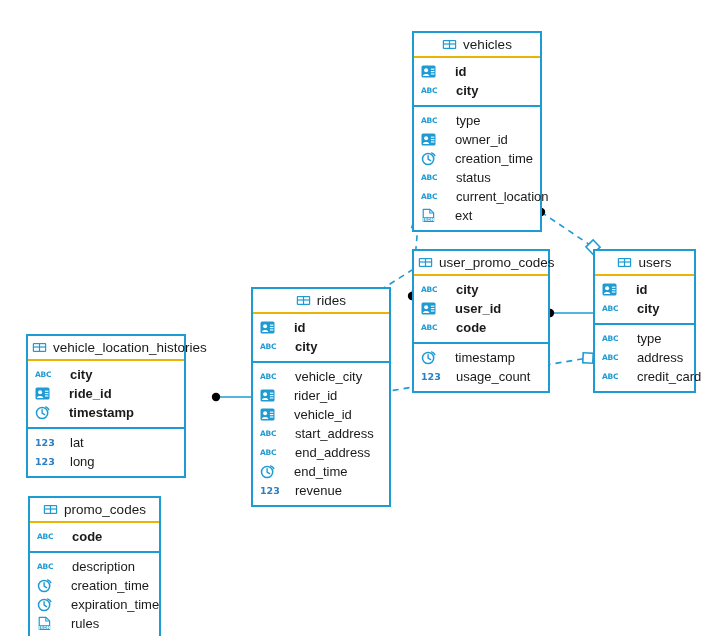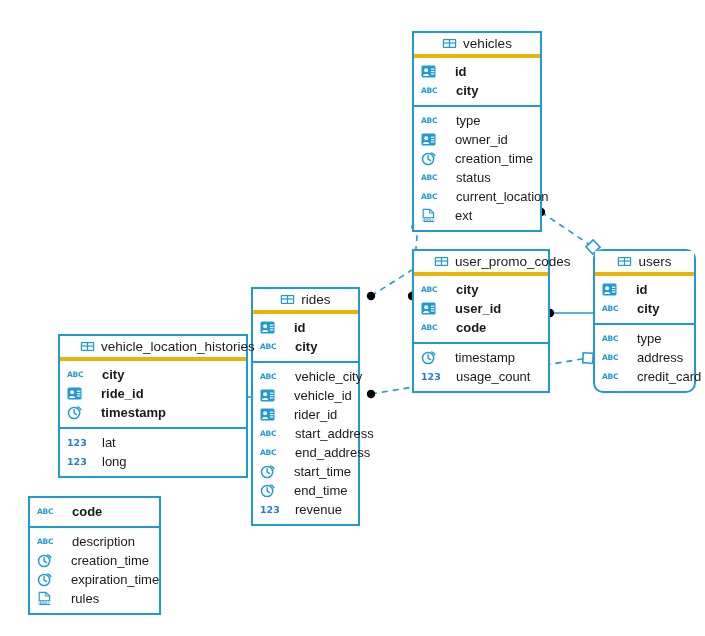--- a/index.html
+++ b/index.html
@@ -45,8 +45,8 @@
     display: flex;
     align-items: center;
     gap: 6px;
-    padding: 0 20px;
-    border-bottom: 4px solid #eab308;
+    padding: 0 4px;
+    border-bottom: 2px solid #eab308;
     background: #ffffff;
     font-size: 13.5px;
     color: #1a1a1a;

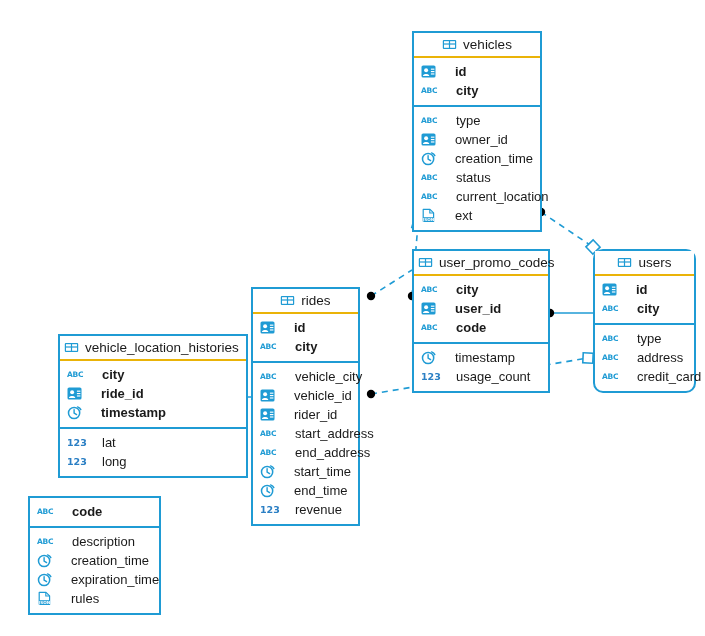--- a/index.html
+++ b/index.html
@@ -283,7 +283,7 @@
         </div>
       </div>
     </div>
-    <div class="entity" style="left: 593px; top: 249px; width: 103px; border-radius: 10px;">
+    <div class="entity" style="left: 593px; top: 249px; width: 103px;">
       <div class="entity-header center">
         <span class="icn">
           <svg width="15" height="15" viewBox="0 0 15 15">

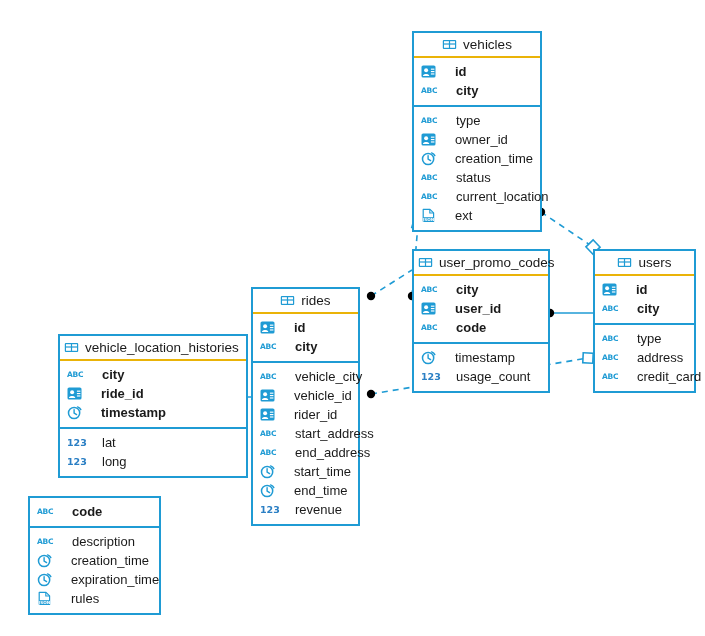--- a/index.html
+++ b/index.html
@@ -330,7 +330,7 @@
         </div>
       </div>
     </div>
-    <div class="entity" style="left: 251px; top: 287px; width: 109px;">
+    <div class="entity" style="left: 251px; top: 287px; width: 140px;">
       <div class="entity-header center">
         <span class="icn">
           <svg width="15" height="15" viewBox="0 0 15 15">

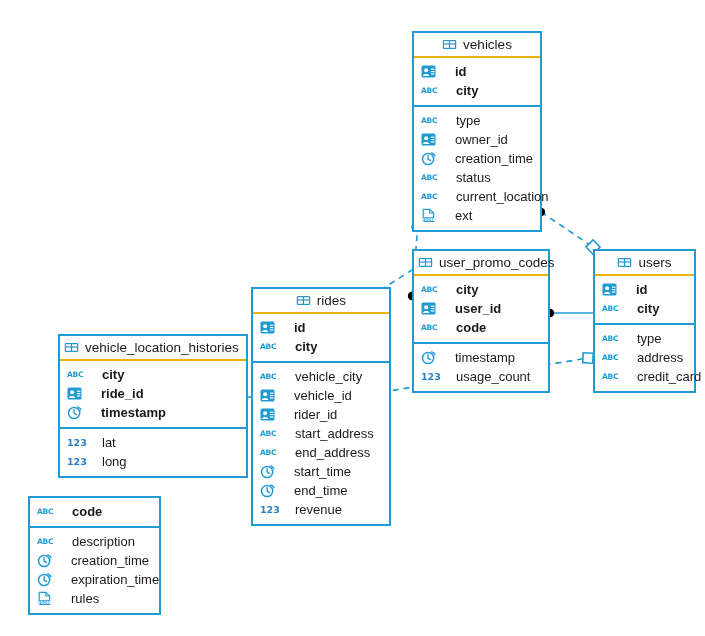--- a/index.html
+++ b/index.html
@@ -427,7 +427,7 @@
         </div>
       </div>
     </div>
-    <div class="entity" style="left: 26px; top: 334px; width: 190px; margin-left: 32px;">
+    <div class="entity" style="left: 26px; top: 334px; width: 160px;">
       <div class="entity-header left">
         <span class="icn">
           <svg width="15" height="15" viewBox="0 0 15 15">

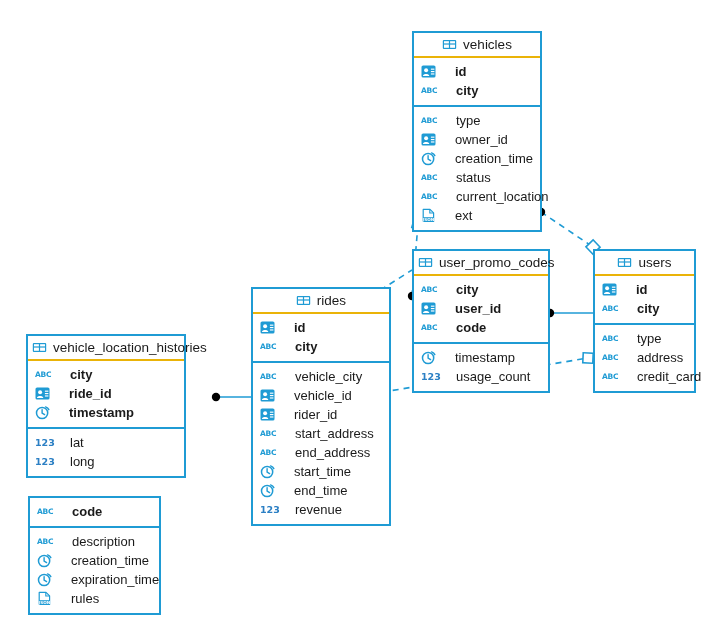--- a/index.html
+++ b/index.html
@@ -378,20 +378,20 @@
               <rect x="9.9" y="9.4" width="3.5" height="1.15" fill="#ffffff"></rect>
             </svg>
           </span>
+          <span class="fname">rider_id</span>
+        </div>
+        <div class="field">
+          <span class="icn">
+            <svg width="15" height="15" viewBox="0 0 15 15">
+              <rect x="0.5" y="1.5" width="14" height="12" rx="1.6" fill="#1f9bd4"></rect>
+              <circle cx="5.1" cy="6.2" r="2.0" fill="#ffffff"></circle>
+              <path d="M1.9 12.0 C2.3 9.4 7.9 9.4 8.3 12.0 Z" fill="#ffffff"></path>
+              <rect x="9.9" y="4.6" width="3.5" height="1.15" fill="#ffffff"></rect>
+              <rect x="9.9" y="7.0" width="3.5" height="1.15" fill="#ffffff"></rect>
+              <rect x="9.9" y="9.4" width="3.5" height="1.15" fill="#ffffff"></rect>
+            </svg>
+          </span>
           <span class="fname">vehicle_id</span>
-        </div>
-        <div class="field">
-          <span class="icn">
-            <svg width="15" height="15" viewBox="0 0 15 15">
-              <rect x="0.5" y="1.5" width="14" height="12" rx="1.6" fill="#1f9bd4"></rect>
-              <circle cx="5.1" cy="6.2" r="2.0" fill="#ffffff"></circle>
-              <path d="M1.9 12.0 C2.3 9.4 7.9 9.4 8.3 12.0 Z" fill="#ffffff"></path>
-              <rect x="9.9" y="4.6" width="3.5" height="1.15" fill="#ffffff"></rect>
-              <rect x="9.9" y="7.0" width="3.5" height="1.15" fill="#ffffff"></rect>
-              <rect x="9.9" y="9.4" width="3.5" height="1.15" fill="#ffffff"></rect>
-            </svg>
-          </span>
-          <span class="fname">rider_id</span>
         </div>
         <div class="field">
           <span class="abc-icon">ABC</span>

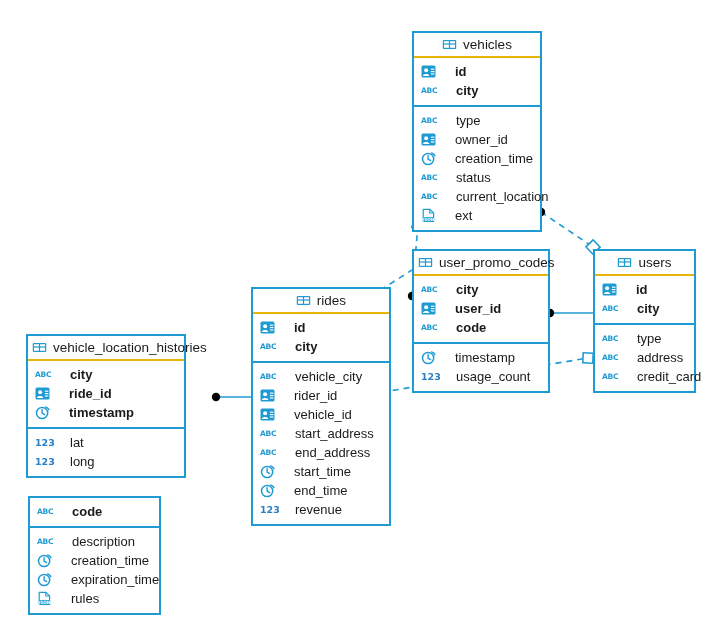--- a/index.html
+++ b/index.html
@@ -409,16 +409,6 @@
               <path d="M10.6 1.9 C12.2 2.4 13.3 3.4 13.8 4.6" fill="none" stroke="#1f9bd4" stroke-width="1.5" stroke-linecap="round"></path>
             </svg>
           </span>
-          <span class="fname">start_time</span>
-        </div>
-        <div class="field">
-          <span class="icn">
-            <svg width="15" height="15" viewBox="0 0 15 15">
-              <circle cx="7.1" cy="8.0" r="5.6" fill="#ffffff" stroke="#1f9bd4" stroke-width="1.5"></circle>
-              <path d="M7.1 4.6 L7.1 8.0 L9.6 9.6" fill="none" stroke="#1f9bd4" stroke-width="1.4" stroke-linecap="round"></path>
-              <path d="M10.6 1.9 C12.2 2.4 13.3 3.4 13.8 4.6" fill="none" stroke="#1f9bd4" stroke-width="1.5" stroke-linecap="round"></path>
-            </svg>
-          </span>
           <span class="fname">end_time</span>
         </div>
         <div class="field">

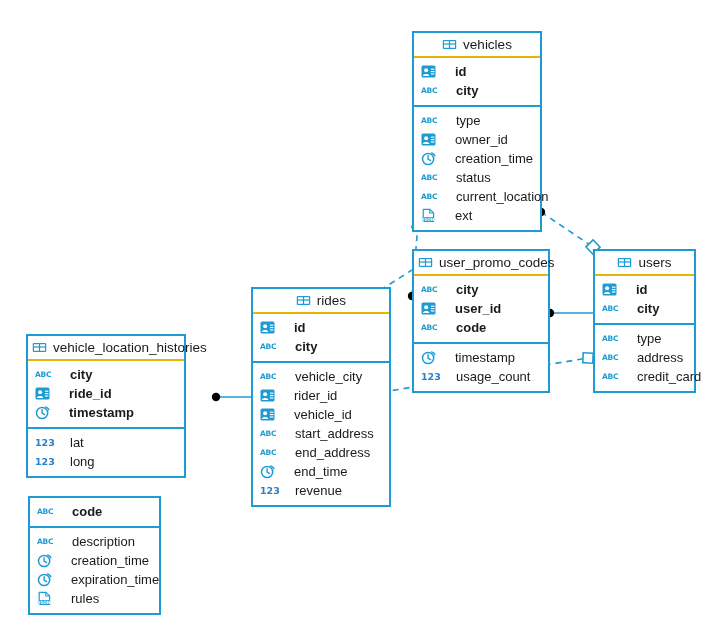--- a/index.html
+++ b/index.html
@@ -471,6 +471,18 @@
       </div>
     </div>
     <div class="entity" style="left: 28px; top: 496px; width: 133px;">
+      <div class="entity-header center">
+        <span class="icn">
+          <svg width="15" height="15" viewBox="0 0 15 15">
+            <rect x="0.8" y="3.0" width="13.4" height="9.0" rx="1" fill="#1f9bd4"></rect>
+            <rect x="2.0" y="4.2" width="4.9" height="2.2" fill="#ffffff"></rect>
+            <rect x="8.1" y="4.2" width="4.9" height="2.2" fill="#ffffff"></rect>
+            <rect x="2.0" y="7.6" width="4.9" height="3.2" fill="#ffffff"></rect>
+            <rect x="8.1" y="7.6" width="4.9" height="3.2" fill="#ffffff"></rect>
+          </svg>
+        </span>
+        <span>promo_codes</span>
+      </div>
       <div class="section keys">
         <div class="field key">
           <span class="abc-icon">ABC</span>

